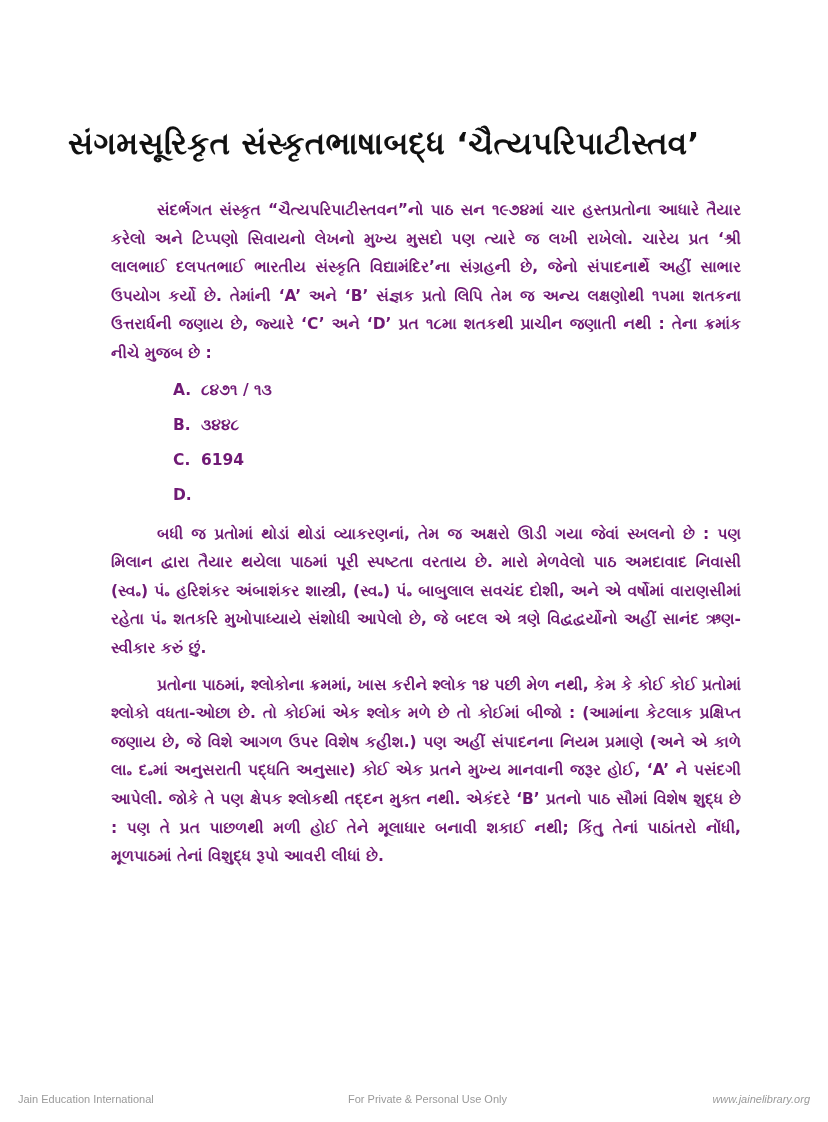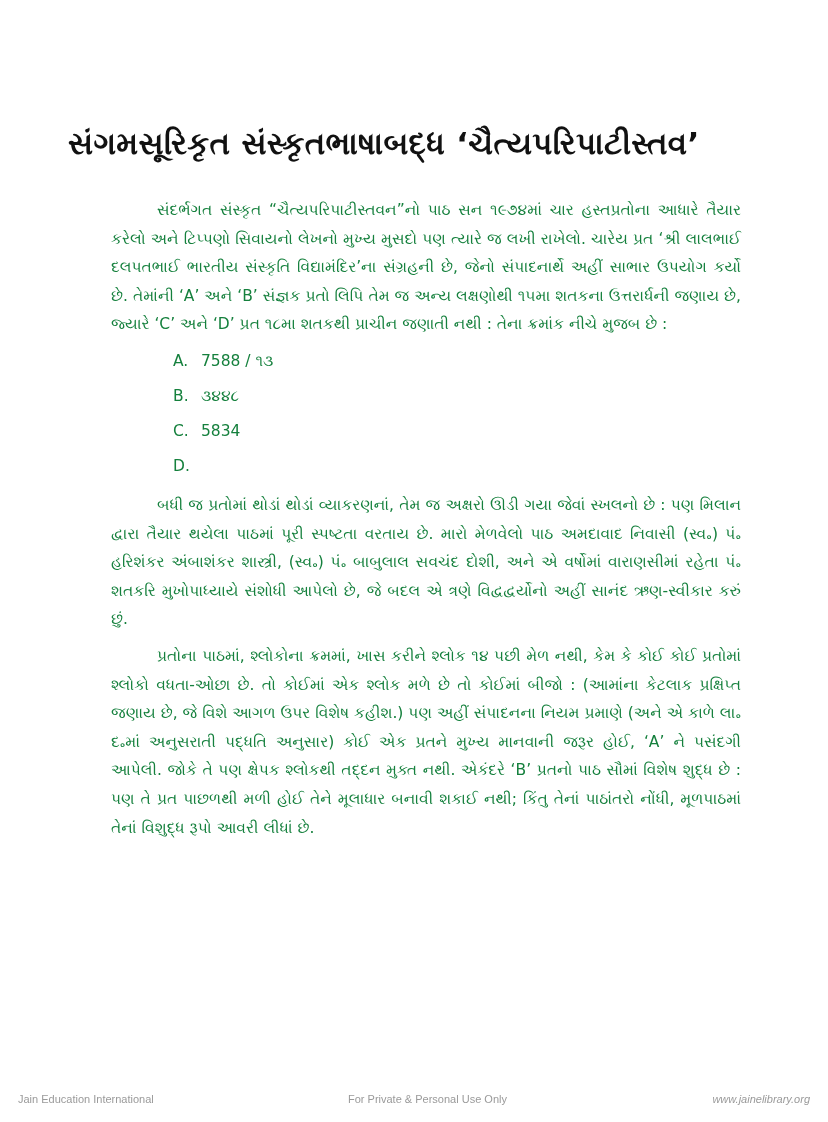--- a/index.html
+++ b/index.html
@@ -13,7 +13,7 @@
     }
     .body {
       position: absolute; left: 111px; top: 196px; width: 630px;
-      font-family: "DejaVu Sans", sans-serif; font-size: 15.5px; color: #15803d;
+      font-family: "DejaVu Sans", sans-serif; font-size: 15.5px; color: #701a75; font-weight: bold;
     }
     .para { margin: 0; line-height: 28.6px; text-align: justify; }
     .para.indent { text-indent: 46px; }

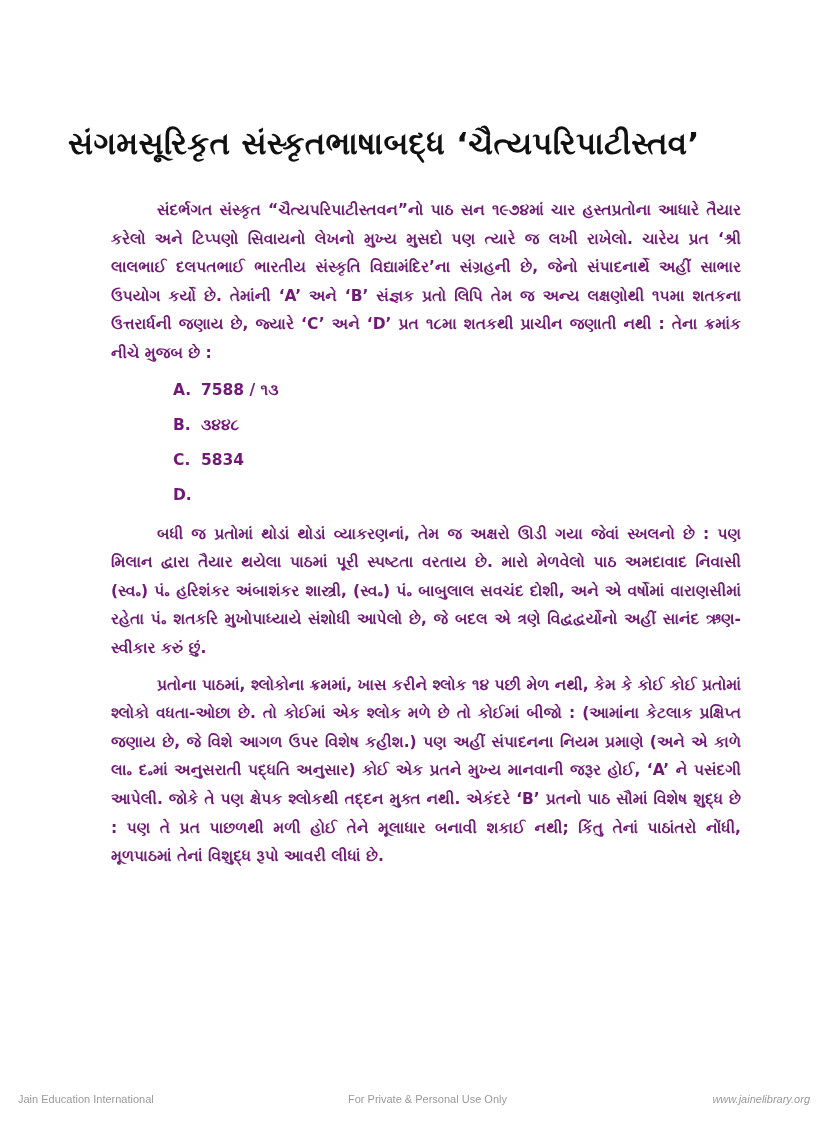--- a/index.html
+++ b/index.html
@@ -42,7 +42,7 @@
     <ul class="list">
       <li>
         <span class="key">A.</span>
-        <span>7588 / ૧૩</span>
+        <span>૮૪૭૧ / ૧૩</span>
       </li>
       <li>
         <span class="key">B.</span>

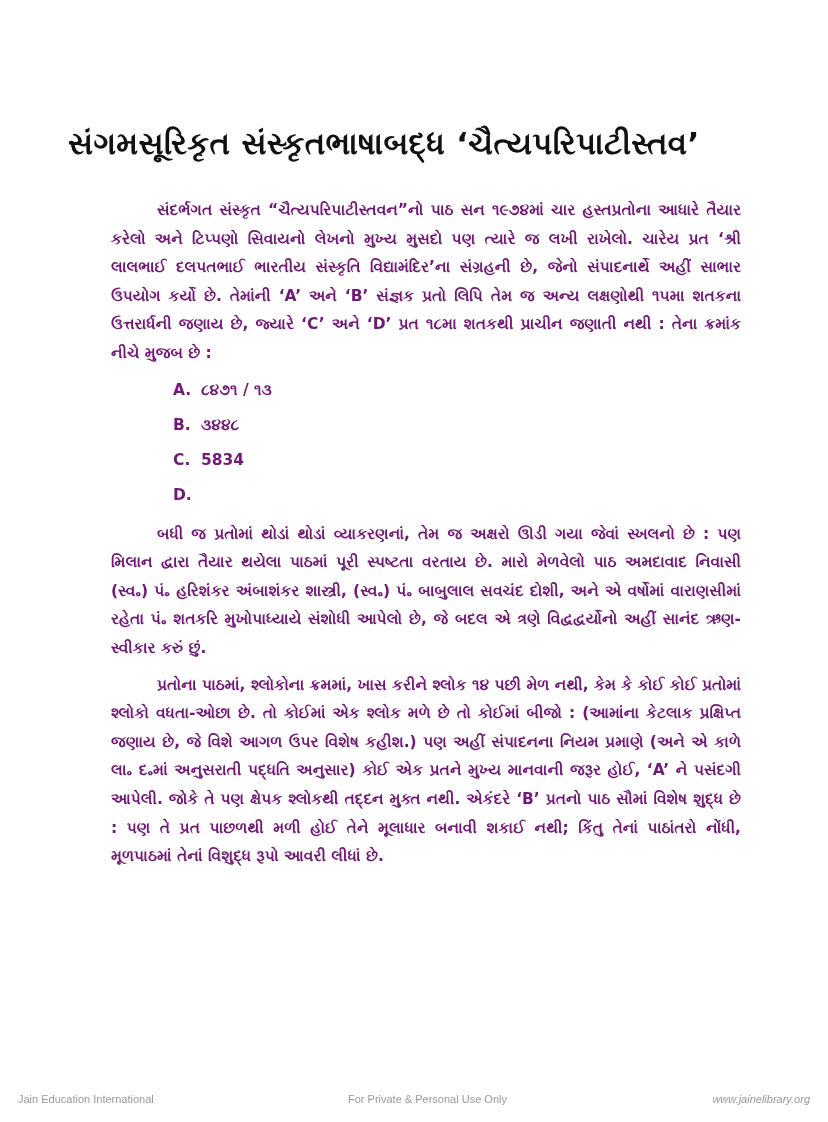--- a/index.html
+++ b/index.html
@@ -50,7 +50,7 @@
       </li>
       <li>
         <span class="key">C.</span>
-        <span>5834</span>
+        <span>6194</span>
       </li>
       <li>
         <span class="key">D.</span>

